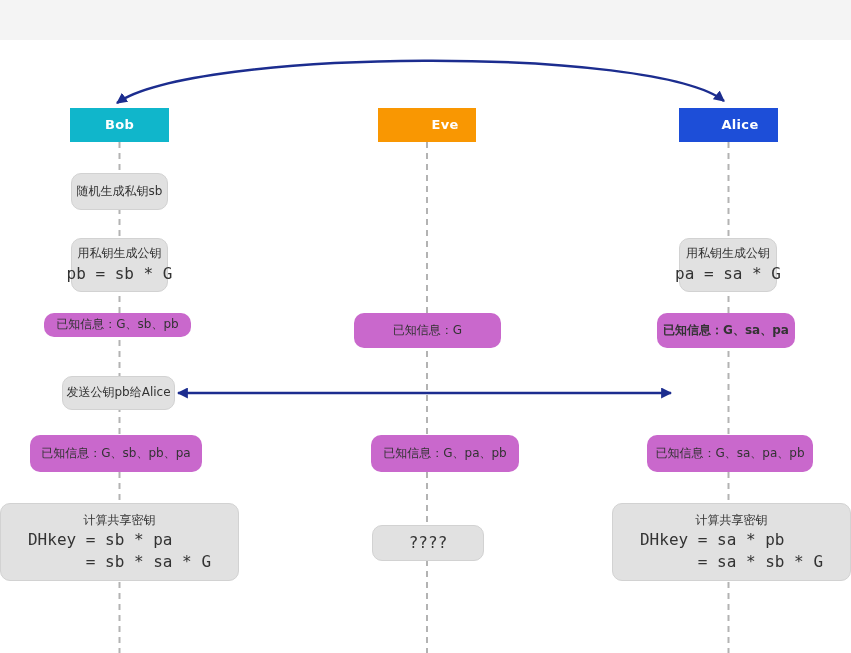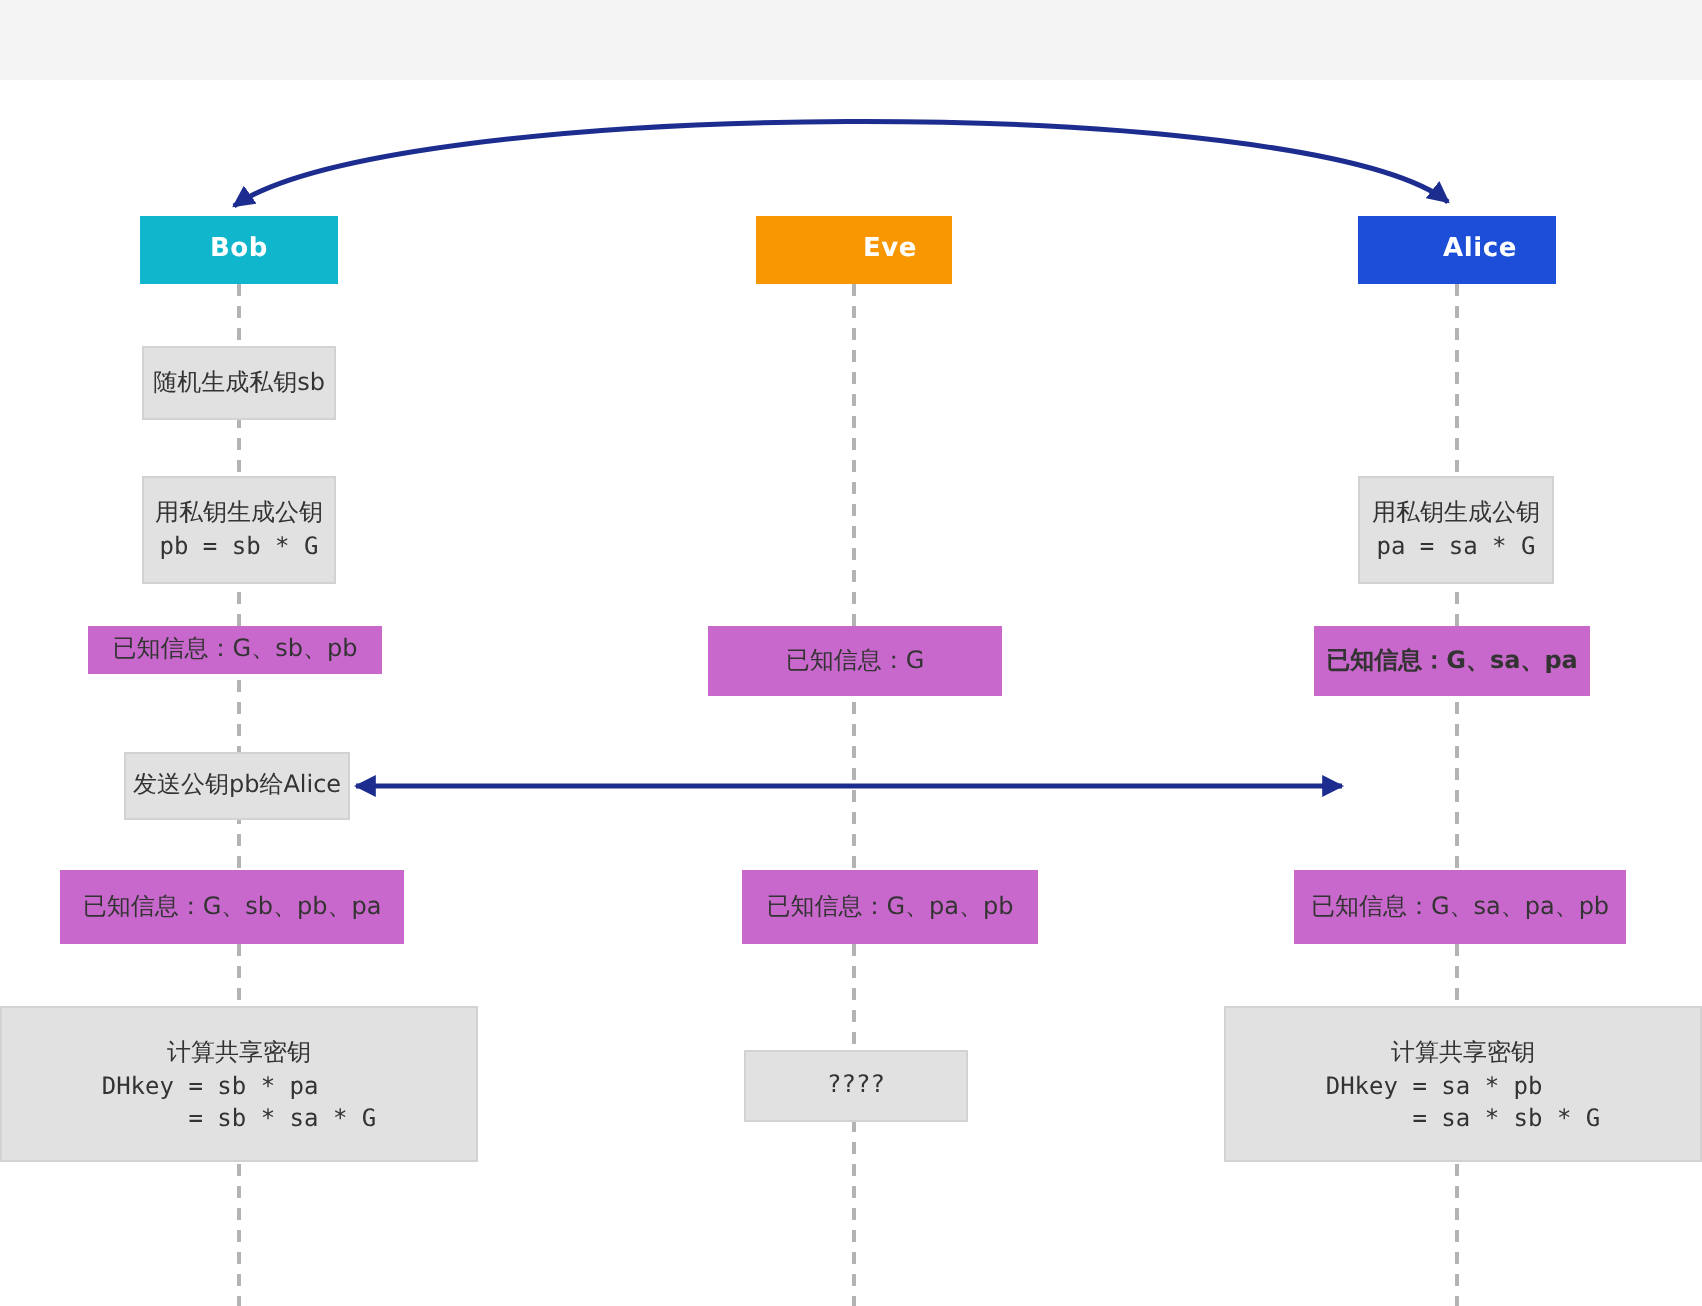--- a/index.html
+++ b/index.html
@@ -24,7 +24,7 @@
     font-size:12px; color:#333333;
     text-align:center; white-space:nowrap;
     line-height:1.45;
-    border-radius:0;
+    border-radius:10px;
   }
   .hdr {
     color:#ffffff; font-weight:bold; font-size:13px;

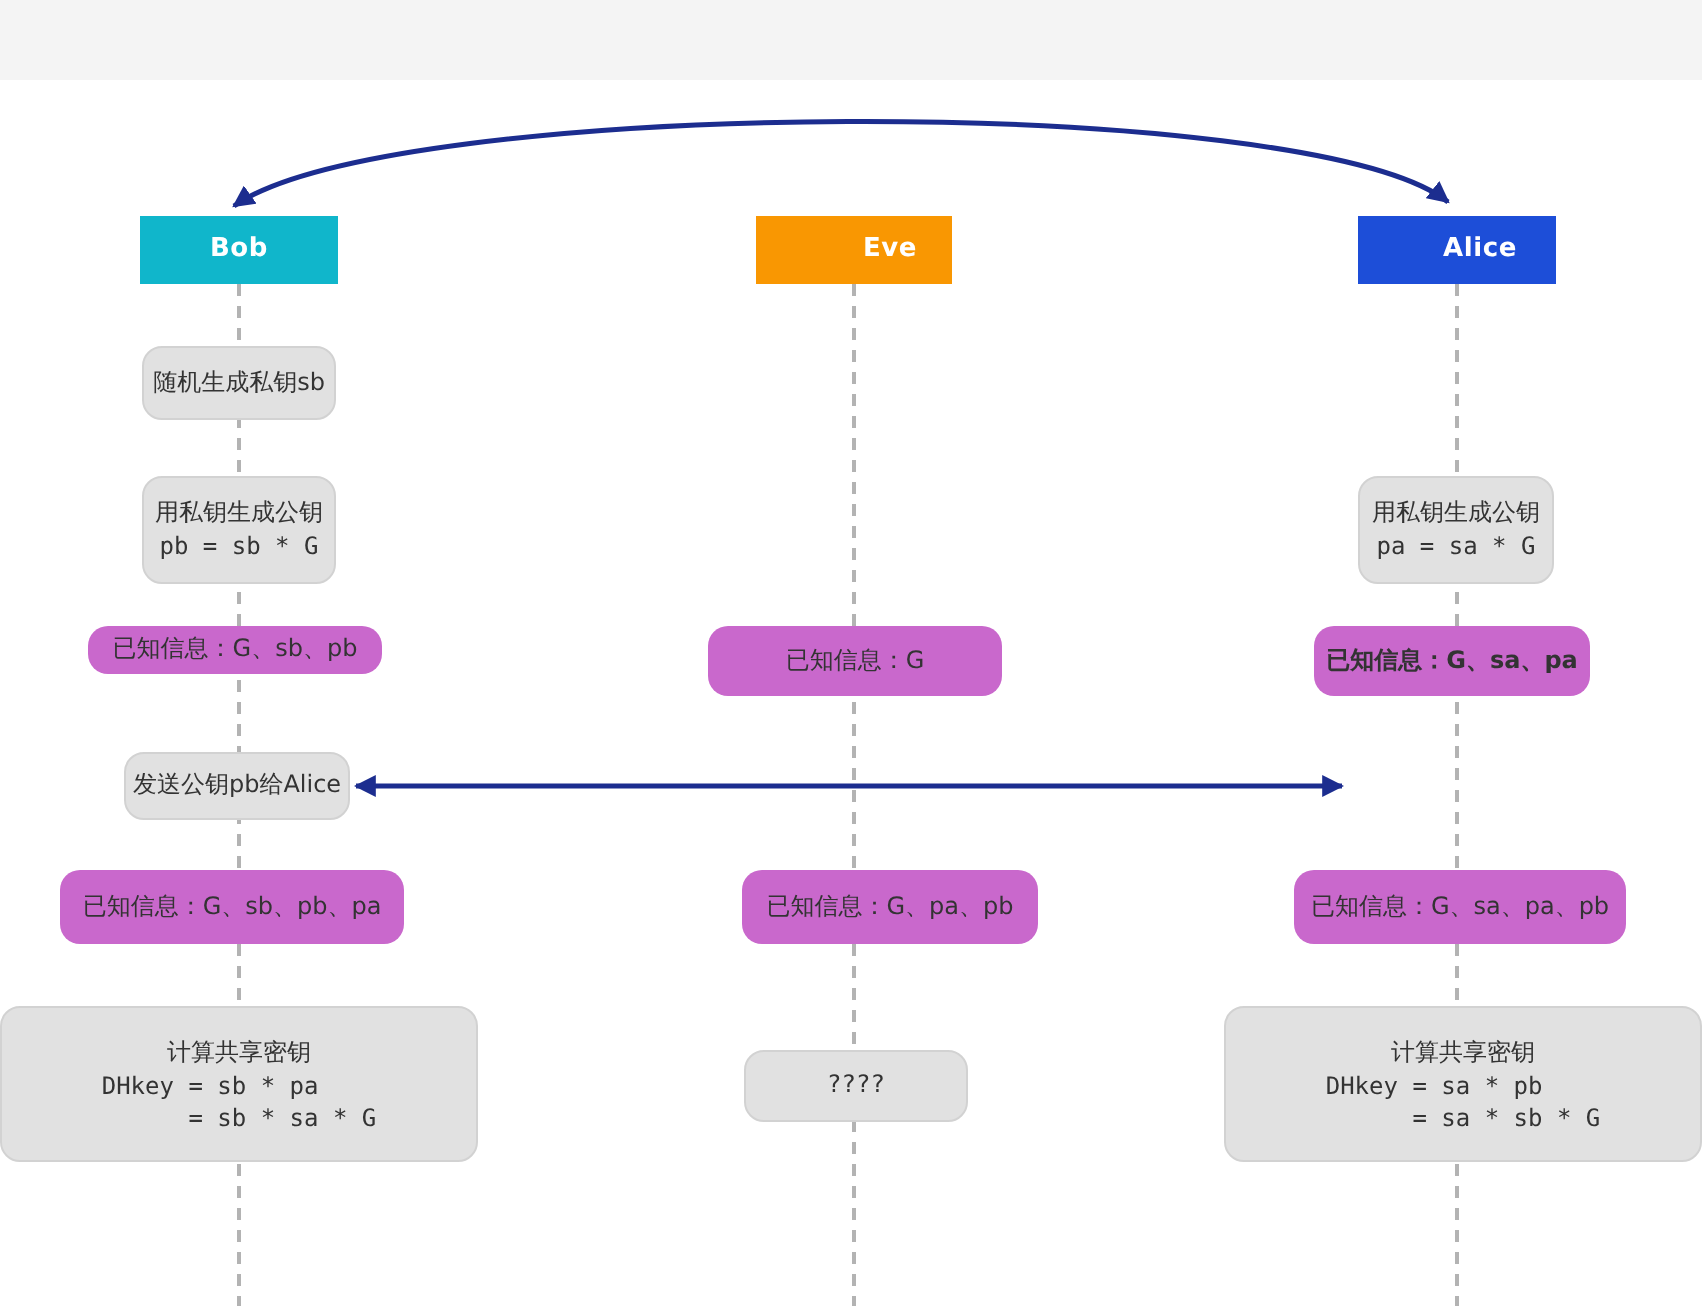--- a/index.html
+++ b/index.html
@@ -39,7 +39,7 @@
   }
   .mono, .formula {
     font-family:"DejaVu Sans Mono","Liberation Mono",monospace;
-    font-size:12px;
+    font-size:16px;
   }
   .formula {
     margin:0; white-space:pre; text-align:left; line-height:1.35;

